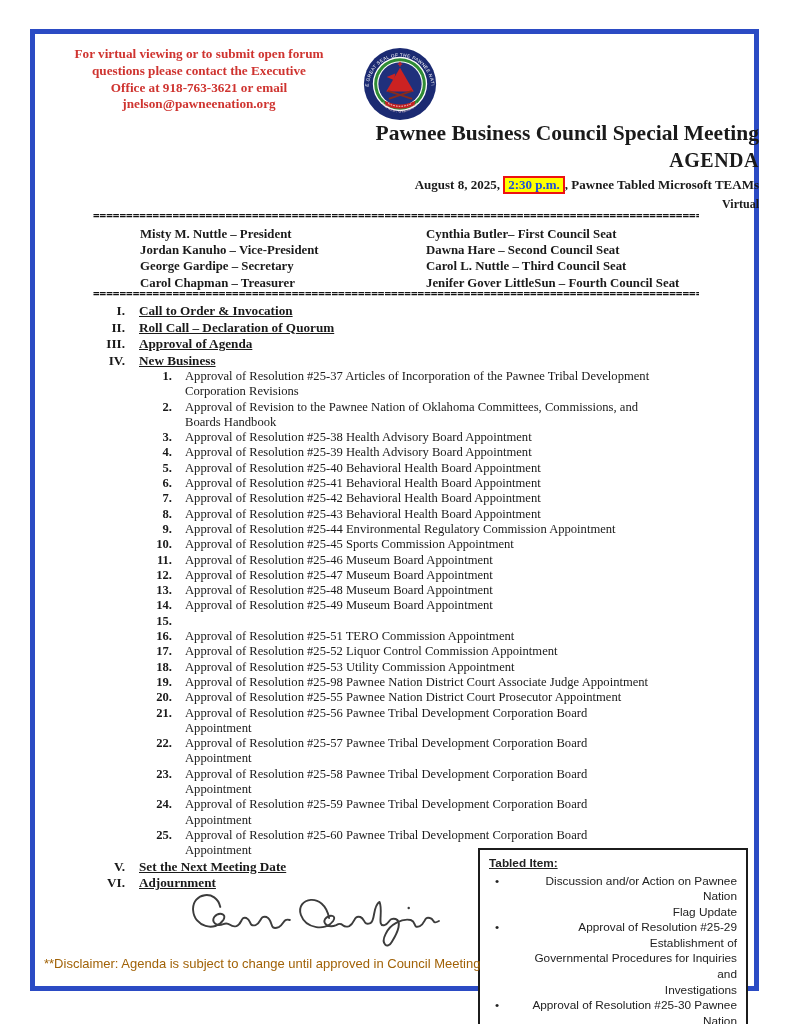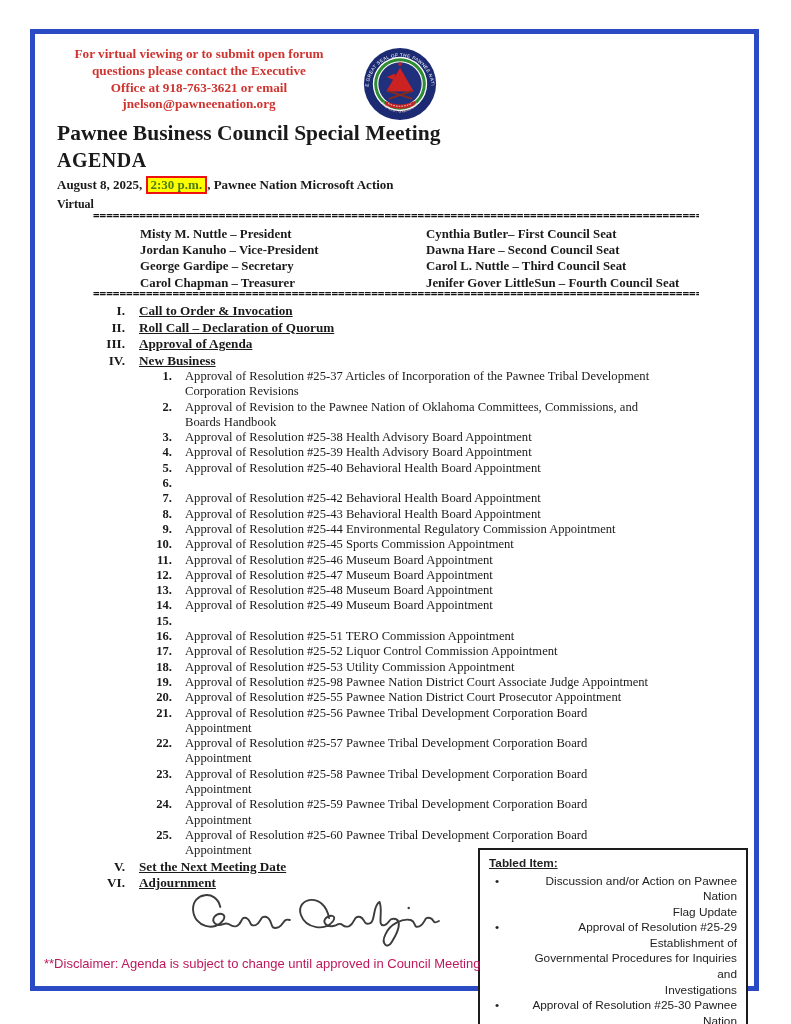--- a/index.html
+++ b/index.html
@@ -20,7 +20,7 @@
   
   .seal{position:absolute;left:358px;top:46px;width:84px;height:76px;}
   
-  .header{position:absolute;left:30px;top:120px;width:729px;text-align:left;margin-left:27px;}
+  .header{position:absolute;left:30px;top:120px;width:729px;text-align:right;}
   .title{font-size:21.5px;font-weight:bold;line-height:1.25;}
   .subtitle{font-size:20px;font-weight:bold;line-height:1.3;letter-spacing:.5px;}
   .dateline{font-size:13px;font-weight:bold;margin-top:3px;}

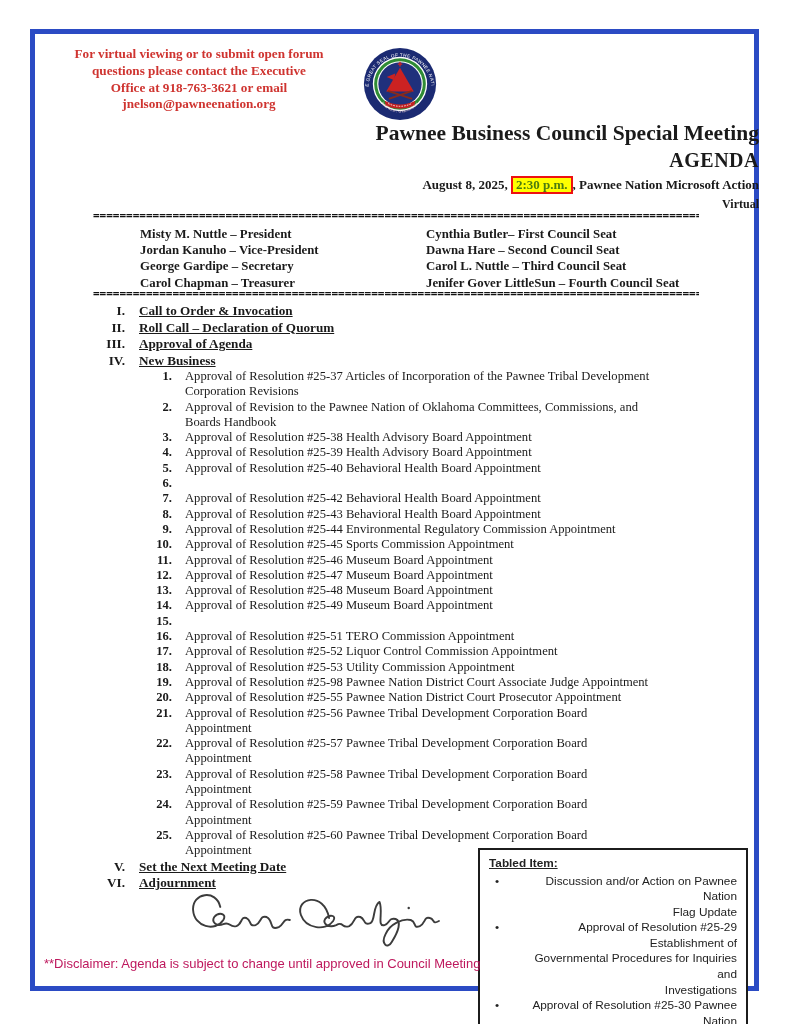--- a/index.html
+++ b/index.html
@@ -26,7 +26,7 @@
   .dateline{font-size:13px;font-weight:bold;margin-top:3px;}
   .time-hl{
     background:#ffff00;border:2.5px solid #ee1111;padding:0 3px;
-    color:#4d7c0f;display:inline-block;line-height:1.1;
+    color:#1d4ed8;display:inline-block;line-height:1.1;
   }
   .venue{font-size:12px;font-weight:bold;margin-top:3px;}
   

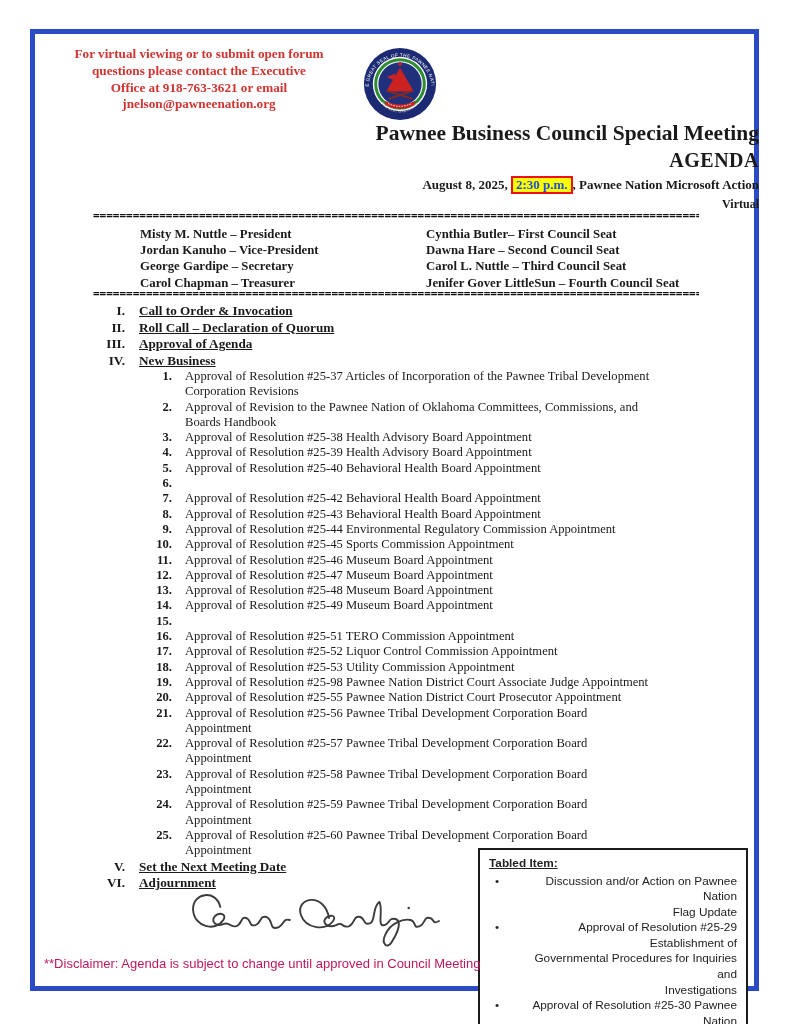--- a/index.html
+++ b/index.html
@@ -108,7 +108,7 @@
   <div class="header">
     <div class="title">Pawnee Business Council Special Meeting</div>
     <div class="subtitle">AGENDA</div>
-    <div class="dateline"><span>August 8, 2025, </span><span class="time-hl">2:30 p.m.</span><span>, Pawnee Nation Microsoft Action</span></div>
+    <div class="dateline"><span>August 8, 2025, </span><span class="time-hl">2:30 p.m.</span><span>, Pawnee Tabled Microsoft TEAMs</span></div>
     <div class="venue">Virtual</div>
   </div>
 

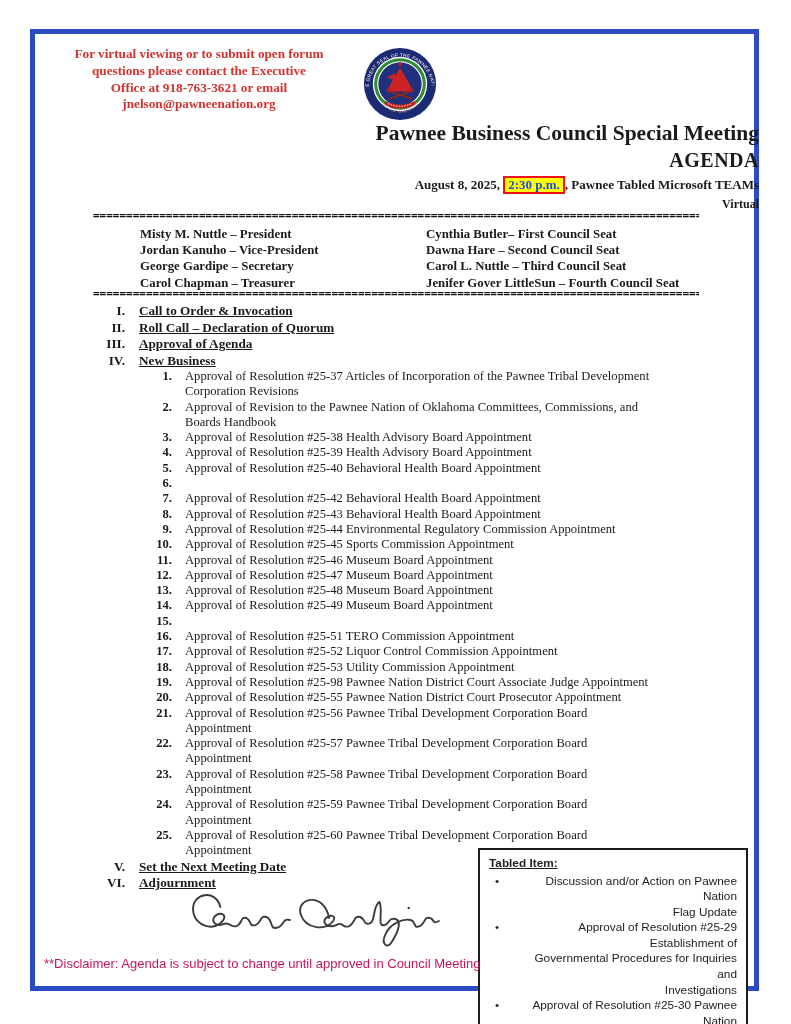--- a/index.html
+++ b/index.html
@@ -191,6 +191,7 @@
 
         <div class="row-sub">
           <span class="num">6.</span>
+          <span class="txt">Approval of Resolution #25-41 Behavioral Health Board Appointment</span>
         </div>
 
         <div class="row-sub">

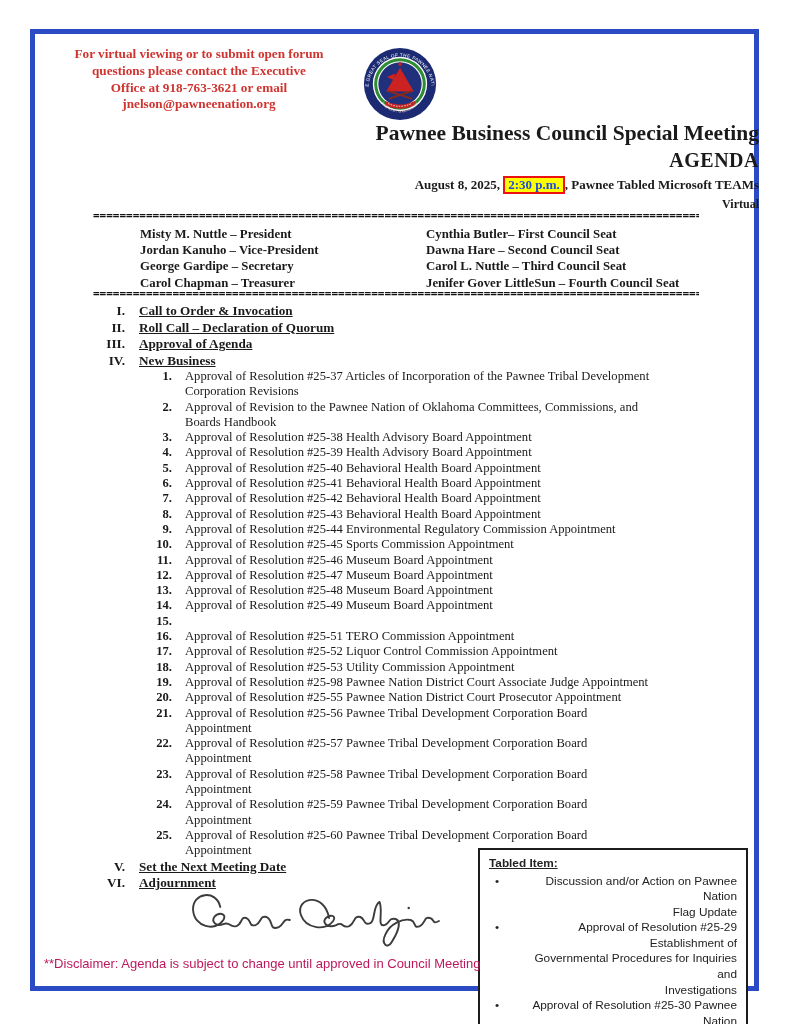--- a/index.html
+++ b/index.html
@@ -64,7 +64,7 @@
   
   .disclaimer{
     position:absolute;left:44px;top:956px;
-    font-family:"Liberation Sans",sans-serif;font-size:13px;color:#be185d;
+    font-family:"Liberation Sans",sans-serif;font-size:13px;color:#a16207;
   }
 </style>
 </head>

